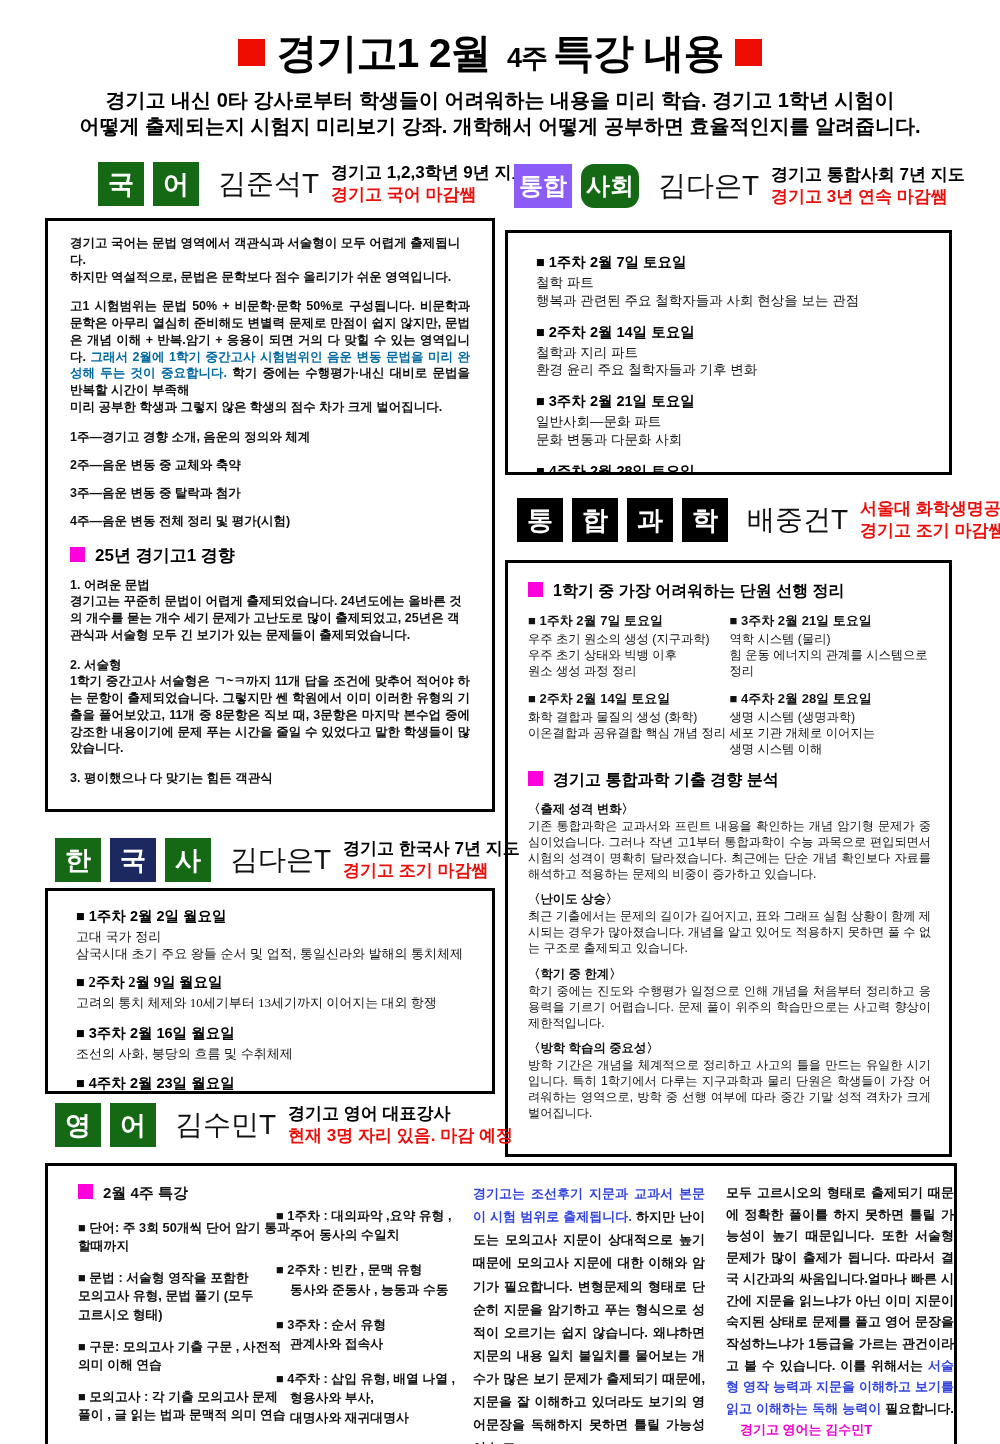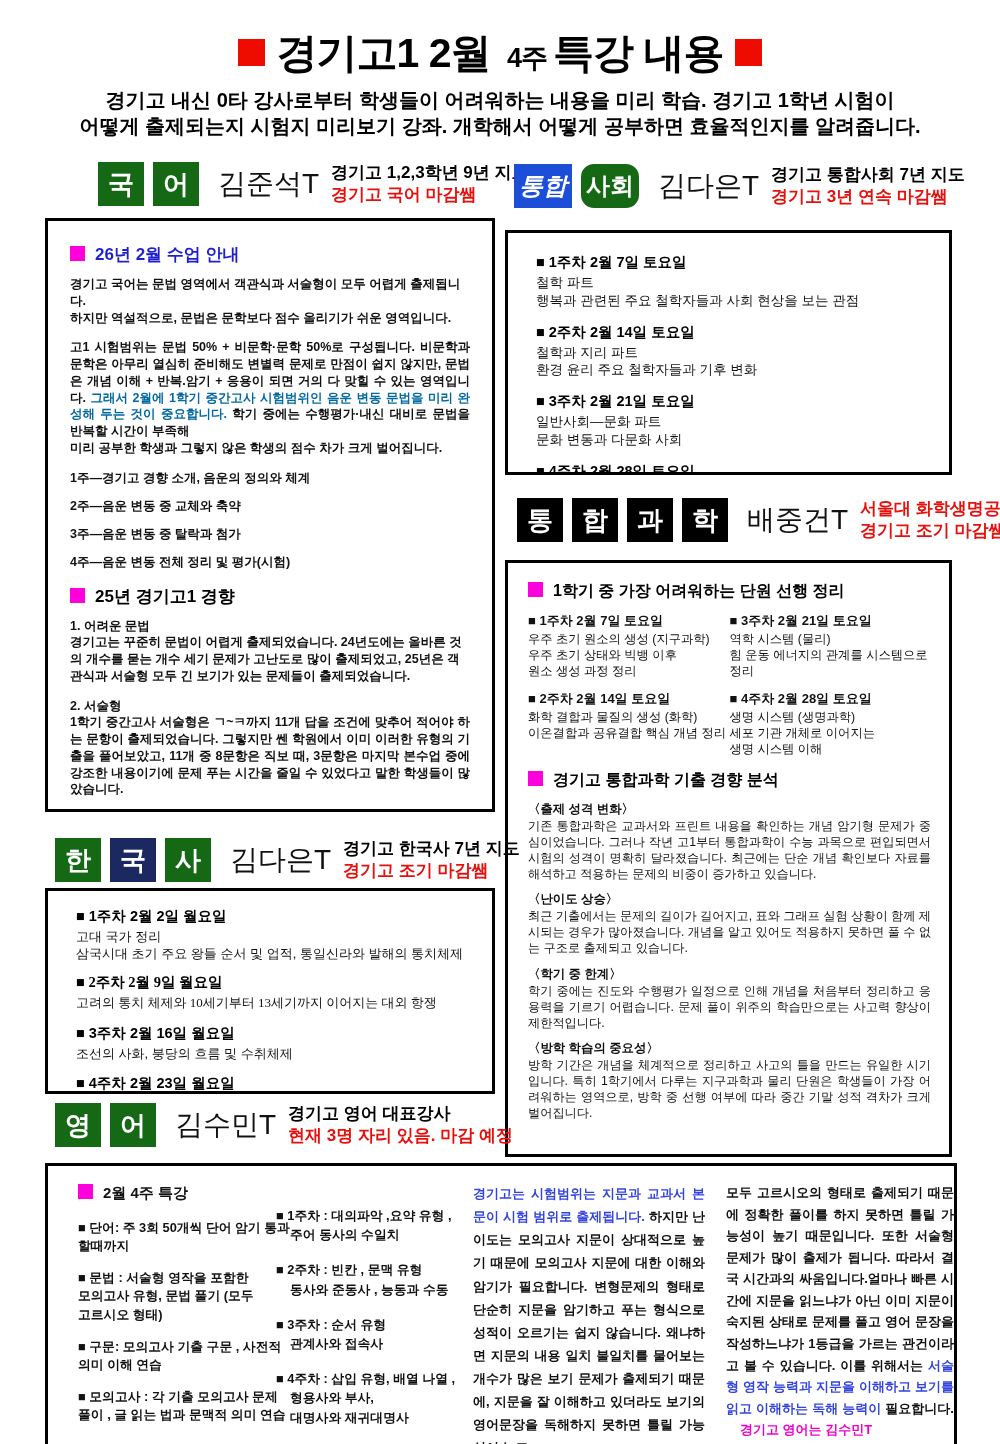--- a/index.html
+++ b/index.html
@@ -20,7 +20,7 @@
   .char-box{height:44px;min-width:46px;box-sizing:border-box;padding:0 5px;display:flex;align-items:center;justify-content:center;color:#fff;font-size:26px;font-weight:700;margin-right:9px;}
   .green{background:#156915;}
   .navy{background:#1b2960;}
-  .bluebox{background:#1d4ed8;font-style:italic;}
+  .bluebox{background:#8b5cf6;}
   .blackbox{background:#000000;}
   .teacher{font-size:28px;font-weight:500;color:#111;margin:0 12px 0 10px;white-space:nowrap;}
   .creds{line-height:1.3;white-space:nowrap;}

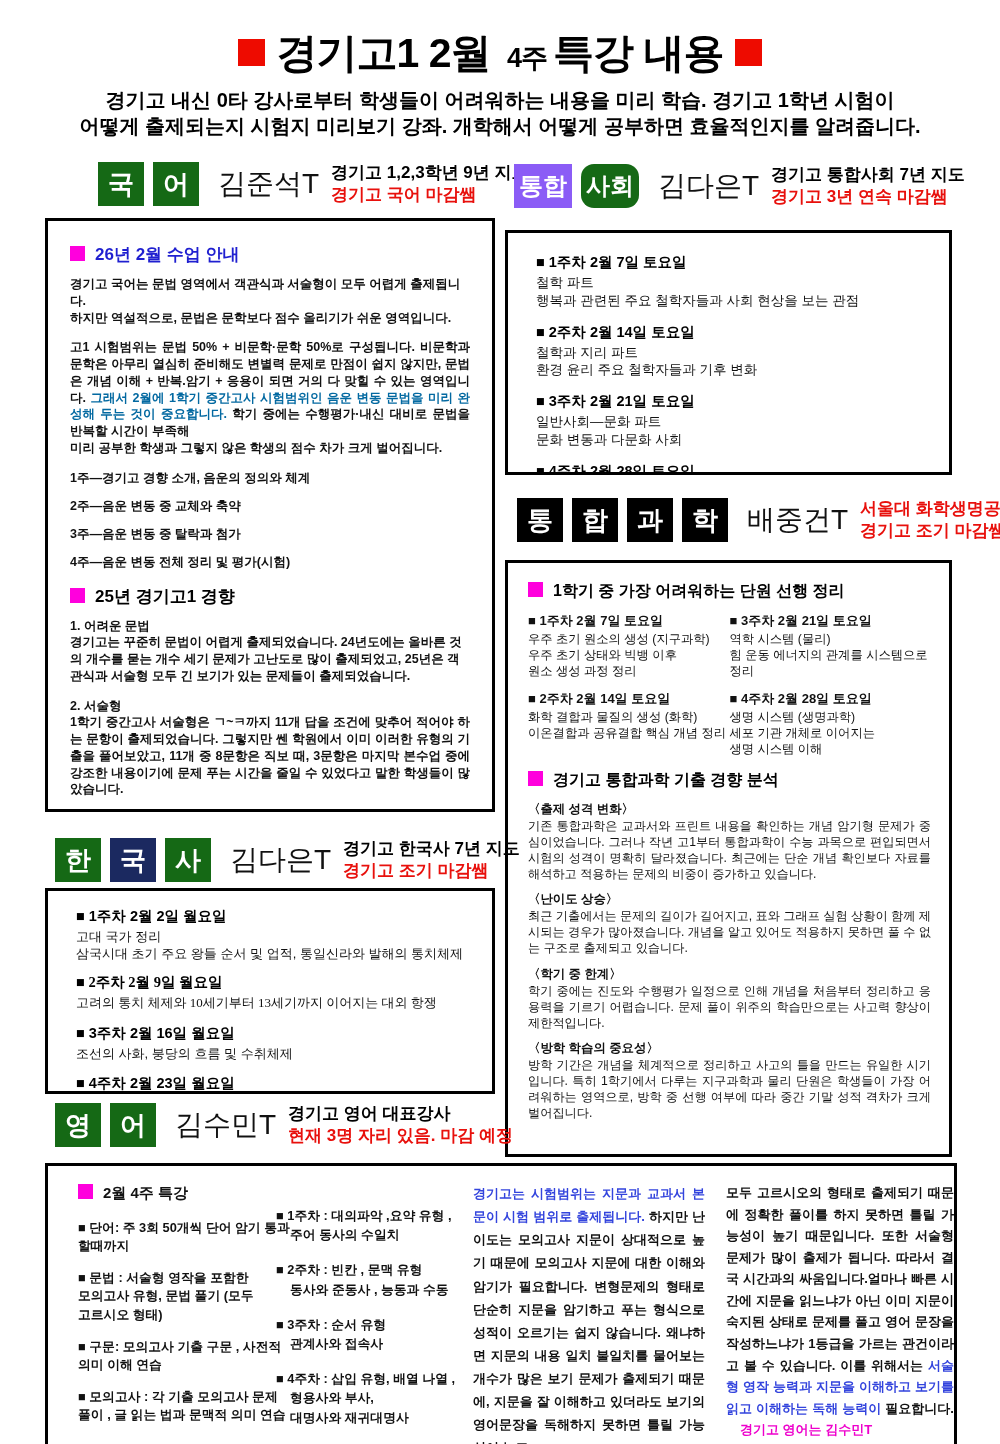--- a/index.html
+++ b/index.html
@@ -87,7 +87,6 @@
 </div>
 
 <div class="content-box kbox" style="left:45px;top:218px;width:450px;height:594px;">
-  <div class="h-blue"><span class="msq"></span><span>26년 2월 수업 안내</span></div>
   <div class="kbody kpara pre">경기고 국어는 문법 영역에서 객관식과 서술형이 모두 어렵게 출제됩니다.
 하지만 역설적으로, 문법은 문학보다 점수 올리기가 쉬운 영역입니다.</div>
   <div class="kbody kpara" style="text-align:justify;"><span>고1 시험범위는 문법 50% + 비문학·문학 50%로 구성됩니다. 비문학과 문학은 아무리 열심히 준비해도 변별력 문제로 만점이 쉽지 않지만, 문법은 개념 이해 + 반복.암기 + 응용이 되면 거의 다 맞힐 수 있는 영역입니다. </span><span class="redbold">그래서 2월에 1학기 중간고사 시험범위인 음운 변동 문법을 미리 완성해 두는 것이 중요합니다.</span><span class="pre"> 학기 중에는 수행평가·내신 대비로 문법을 반복할 시간이 부족해

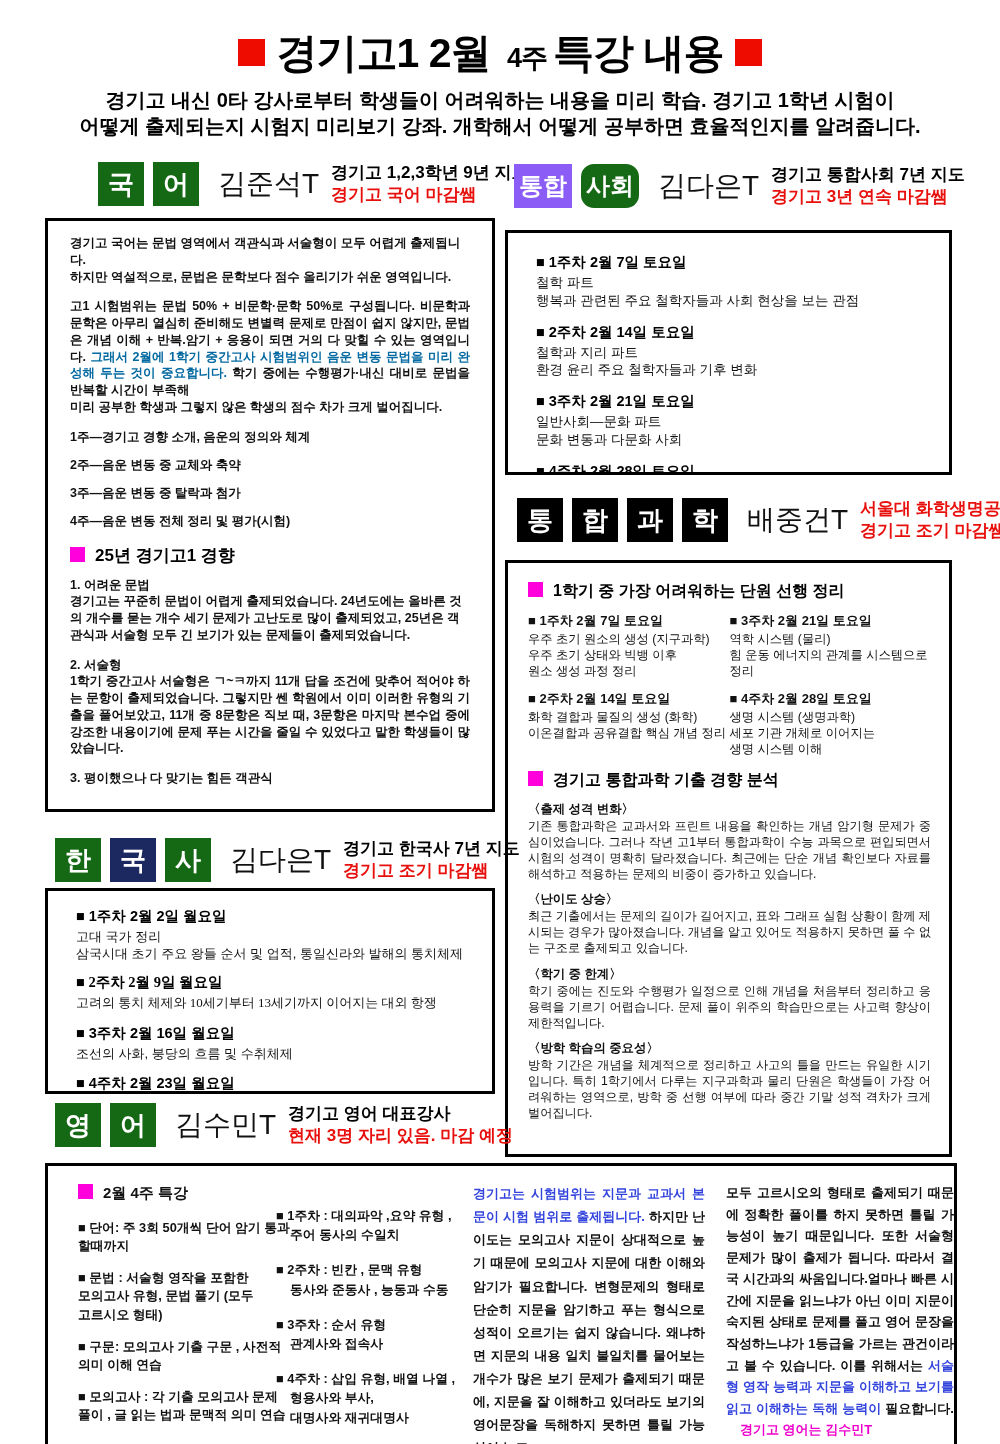--- a/index.html
+++ b/index.html
@@ -264,7 +264,7 @@
 대명사와 재귀대명사</div>
   </div>
   <div class="ecol e-just3" style="left:425px;top:16px;width:232px;">
-    <span class="bluetext">경기고는 시험범위는 지문과 교과서 본문이 시험 범위로 출제됩니다.</span><span> 하지만 난이도는 모의고사 지문이 상대적으로 높기 때문에 모의고사 지문에 대한 이해와 암기가 필요합니다. 변형문제의 형태로 단순히 지문을 암기하고 푸는 형식으로 성적이 오르기는 쉽지 않습니다. 왜냐하면 지문의 내용 일치 불일치를 물어보는 개수가 많은 보기 문제가 출제되기 때문에, 지문을 잘 이해하고 있더라도 보기의 영어문장을 독해하지 못하면 틀릴 가능성이 높고,</span>
+    <span class="bluetext">경기고는 조선후기 지문과 교과서 본문이 시험 범위로 출제됩니다.</span><span> 하지만 난이도는 모의고사 지문이 상대적으로 높기 때문에 모의고사 지문에 대한 이해와 암기가 필요합니다. 변형문제의 형태로 단순히 지문을 암기하고 푸는 형식으로 성적이 오르기는 쉽지 않습니다. 왜냐하면 지문의 내용 일치 불일치를 물어보는 개수가 많은 보기 문제가 출제되기 때문에, 지문을 잘 이해하고 있더라도 보기의 영어문장을 독해하지 못하면 틀릴 가능성이 높고,</span>
   </div>
   <div class="ecol e-just4" style="left:678px;top:16px;width:228px;">
     <span>모두 고르시오의 형태로 출제되기 때문에 정확한 풀이를 하지 못하면 틀릴 가능성이 높기 때문입니다. 또한 서술형 문제가 많이 출제가 됩니다. 따라서 결국 시간과의 싸움입니다.얼마나 빠른 시간에 지문을 읽느냐가 아닌 이미 지문이 숙지된 상태로 문제를 풀고 영어 문장을 작성하느냐가 1등급을 가르는 관건이라고 볼 수 있습니다. 이를 위해서는 </span><span class="bluetext">서술형 영작 능력과 지문을 이해하고 보기를 읽고 이해하는 독해 능력이</span><span> 필요합니다.</span><span class="magtext">경기고 영어는 김수민T</span>

